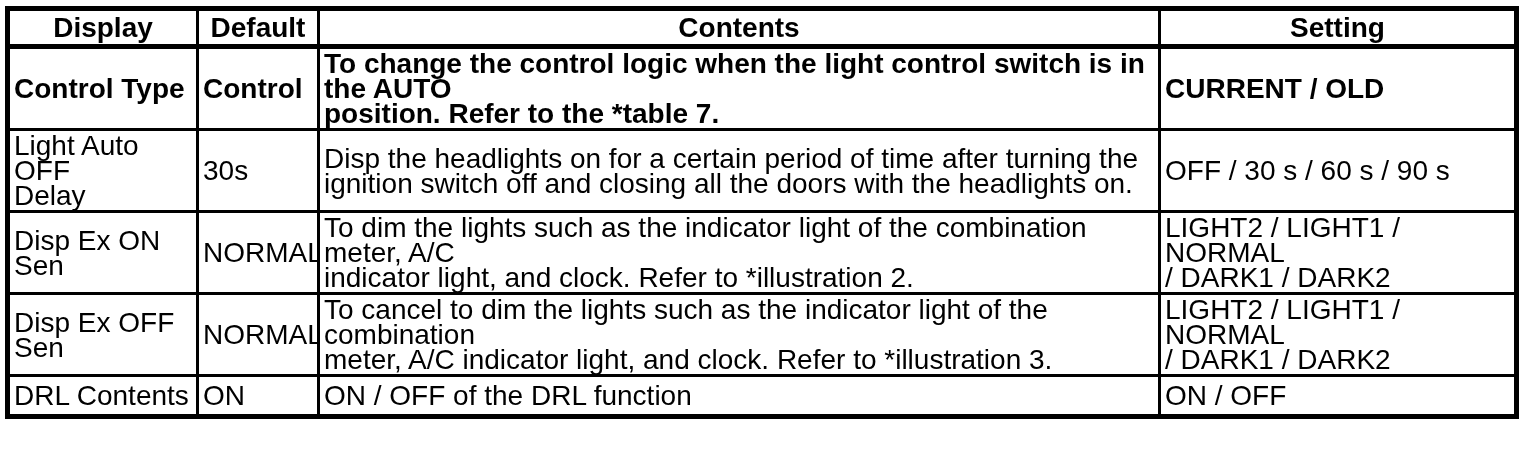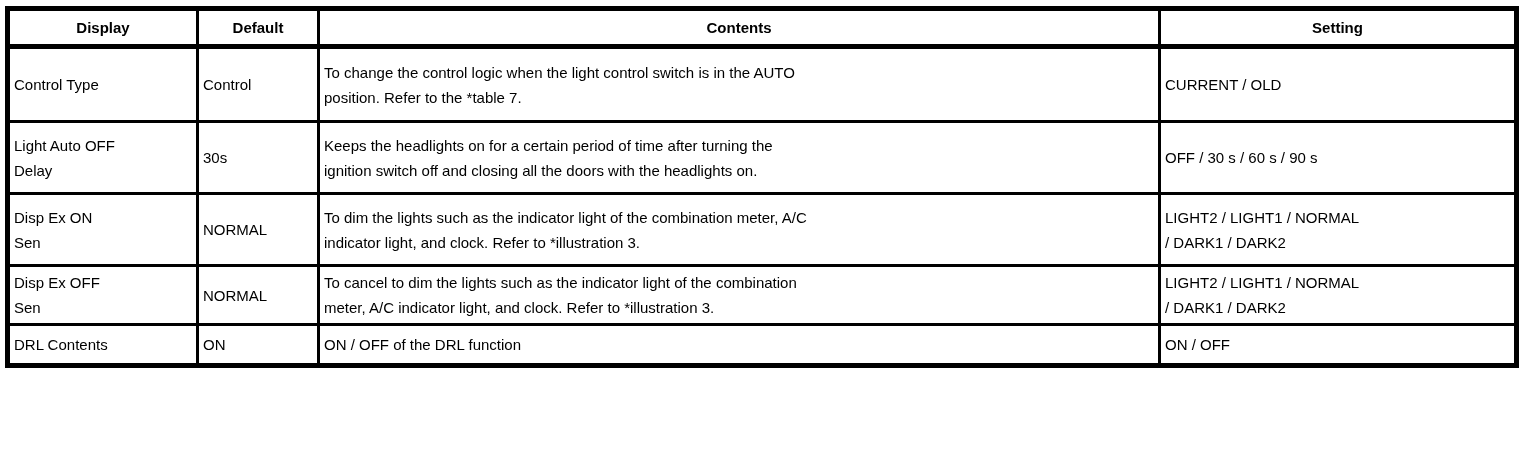--- a/index.html
+++ b/index.html
@@ -32,7 +32,7 @@
   table.spec-table td {
     border: 3px solid #000000;
     color: #000000;
-    font-size: 15px;
+    font-size: 28px;
     line-height: 25px;
     padding: 2px 5px 2px 4px;
     vertical-align: middle;

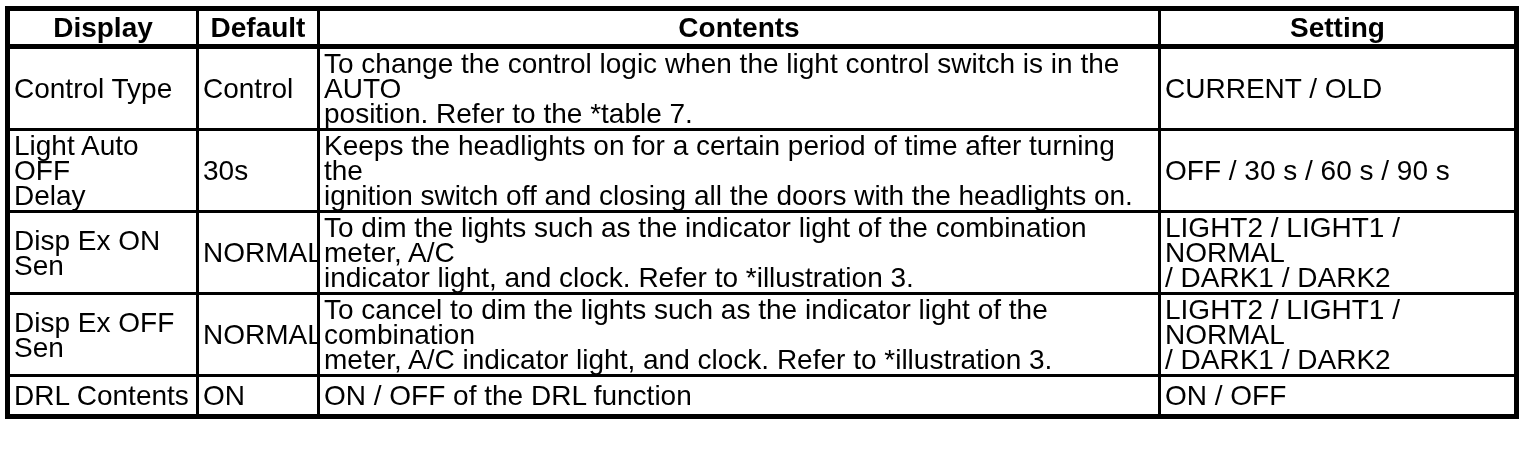--- a/index.html
+++ b/index.html
@@ -54,7 +54,7 @@
   col.c-setting  { width: 357px; }
   tr.hdr  { height: 37px; }
   tr.r0   { height: 77px; }
-  tr.r1   { height: 75px; }
+  tr.r1   { height: 75px; font-weight: bold; }
   tr.r2   { height: 72px; }
   tr.r3   { height: 72px; }
   tr.r4   { height: 59px; }

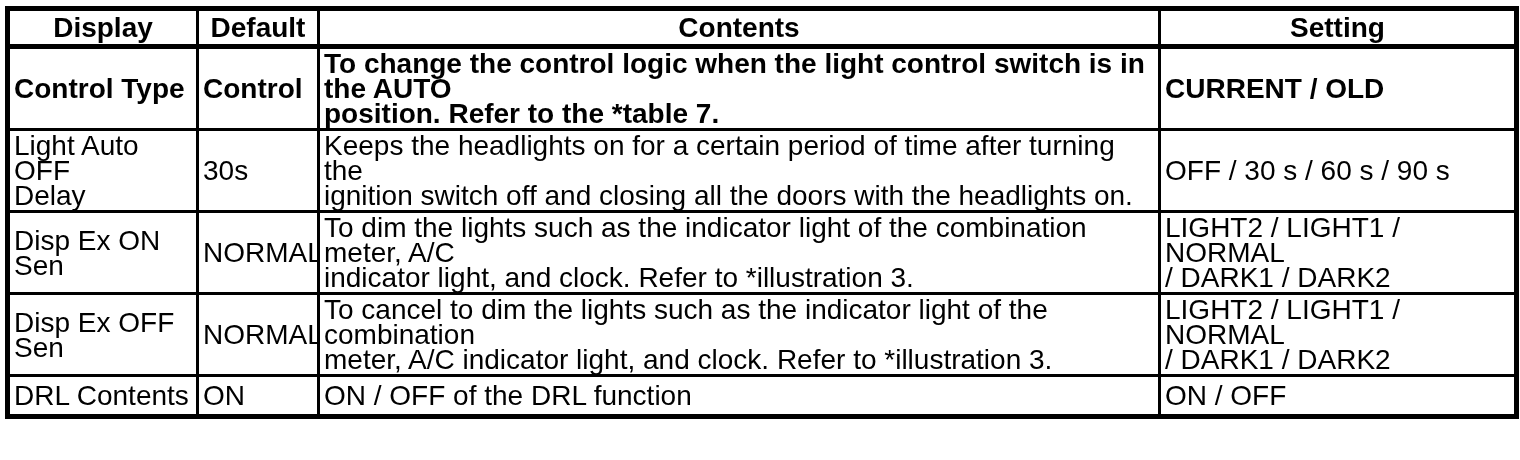--- a/index.html
+++ b/index.html
@@ -91,7 +91,7 @@
         <td>Light Auto OFF
 Delay</td>
         <td>30s</td>
-        <td>Keeps the headlights on for a certain period of time after turning the
+        <td>Disp the headlights on for a certain period of time after turning the
 ignition switch off and closing all the doors with the headlights on.</td>
         <td>OFF / 30 s / 60 s / 90 s</td>
       </tr>

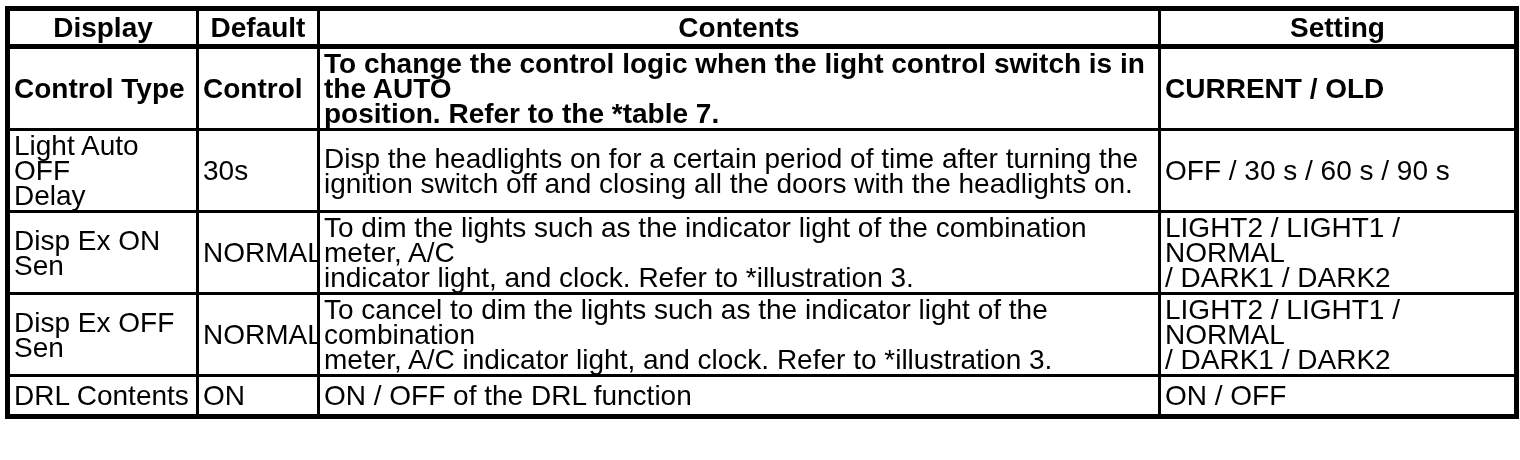--- a/index.html
+++ b/index.html
@@ -100,7 +100,7 @@
 Sen</td>
         <td>NORMAL</td>
         <td>To dim the lights such as the indicator light of the combination meter, A/C
-indicator light, and clock. Refer to *illustration 3.</td>
+indicator light, and clock. Refer to *illustration 2.</td>
         <td>LIGHT2 / LIGHT1 / NORMAL
 / DARK1 / DARK2</td>
       </tr>

